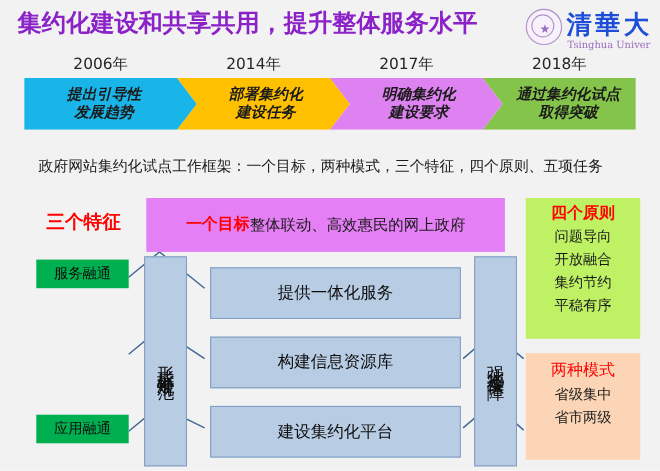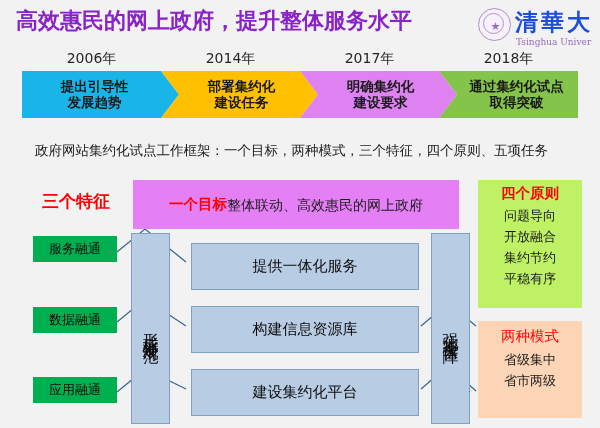--- a/index.html
+++ b/index.html
@@ -256,7 +256,7 @@
 <body>
 
 <div id="slide-header">
-  <div id="slide-title">高效惠民的网上政府，提升整体服务水平</div>
+  <div id="slide-title">集约化建设和共享共用，提升整体服务水平</div>
 
   <div id="logo-block">
     <div id="logo-seal">

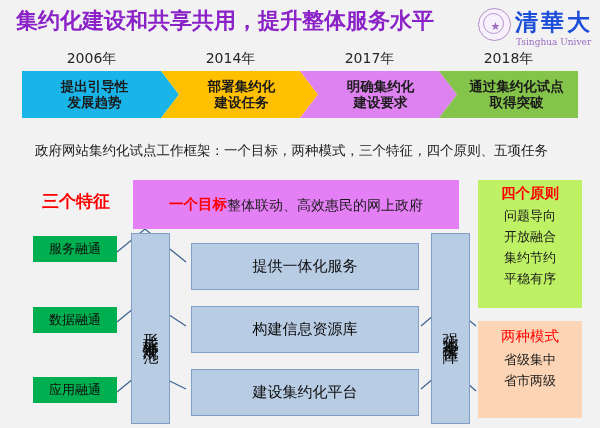--- a/index.html
+++ b/index.html
@@ -113,6 +113,7 @@
     white-space: nowrap;
     position: relative;
     z-index: 2;
+    font-style: italic;
   }
   .tl-shape {
     position: absolute;

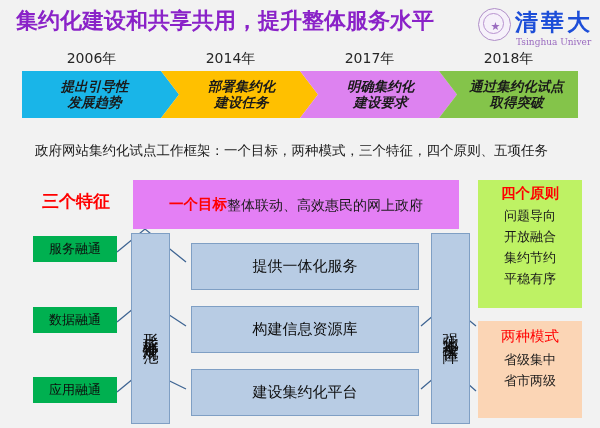--- a/index.html
+++ b/index.html
@@ -334,7 +334,6 @@
   <div class="d-box" id="feature-heading">三个特征</div>
 
   <div class="d-box feat-chip" id="feat-chip-0">服务融通</div>
-  <div class="d-box feat-chip" id="feat-chip-1">数据融通</div>
   <div class="d-box feat-chip" id="feat-chip-2">应用融通</div>
 
   <div class="d-box pillar" id="pillar-left">

